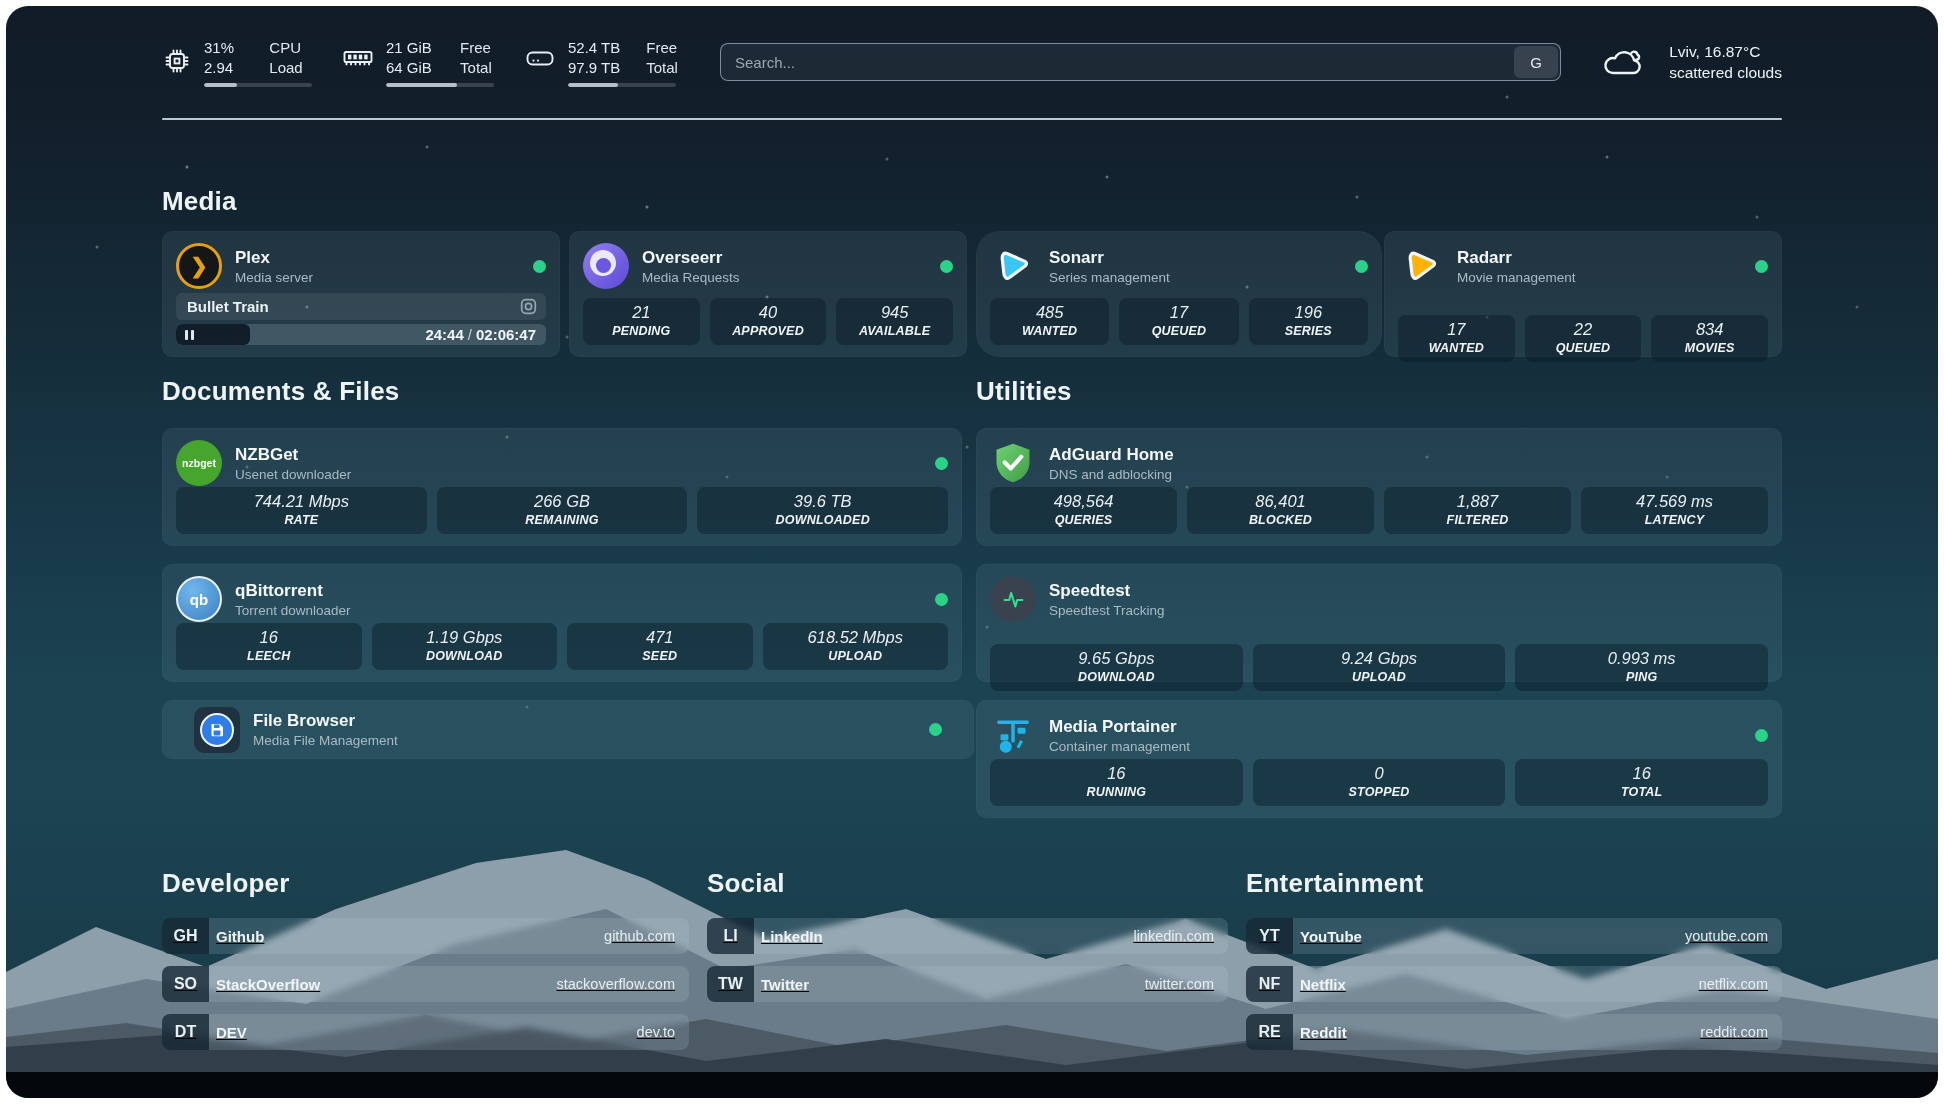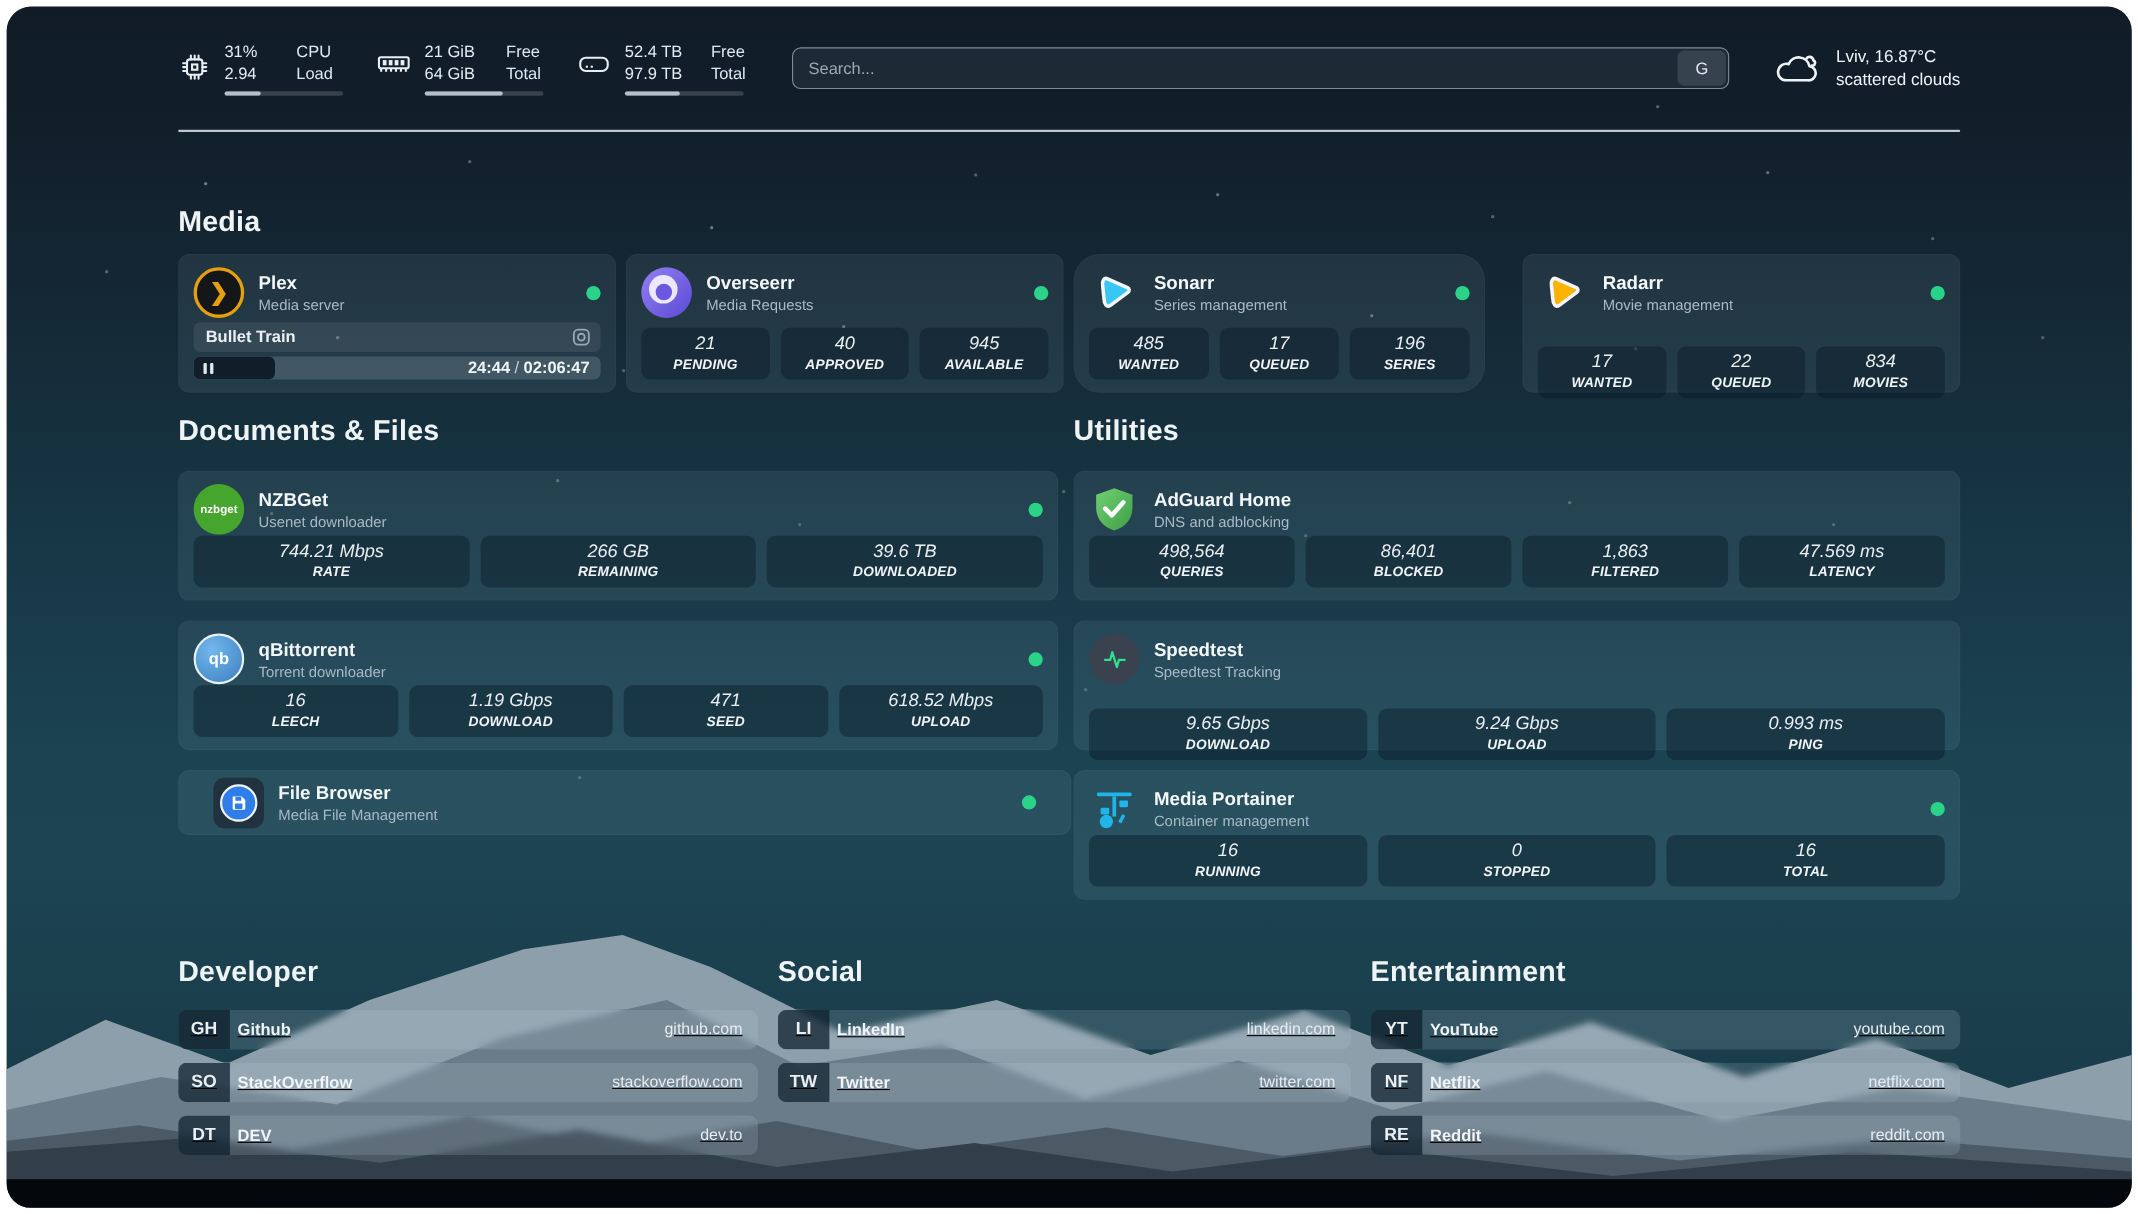--- a/index.html
+++ b/index.html
@@ -35,7 +35,7 @@
   .search-input::placeholder { color:#9aa9b4; }
   .search-engine { position:absolute; right:3px; top:3px; bottom:3px; width:44px; border:none; border-radius:6px;
     background:rgba(222,233,240,.13); color:#e2eaf0; font-size:15px; cursor:pointer; font-family:"Liberation Sans",sans-serif; }
-  .weather { display:flex; align-items:center; gap:13px; font-size:15.5px; line-height:21px; color:#eef3f7; }
+  .weather { display:flex; align-items:center; gap:24px; font-size:15.5px; line-height:21px; color:#eef3f7; }
 
   
   .section-title { position:absolute; font-size:26px; font-weight:600; color:#eef3f6; letter-spacing:.2px; }

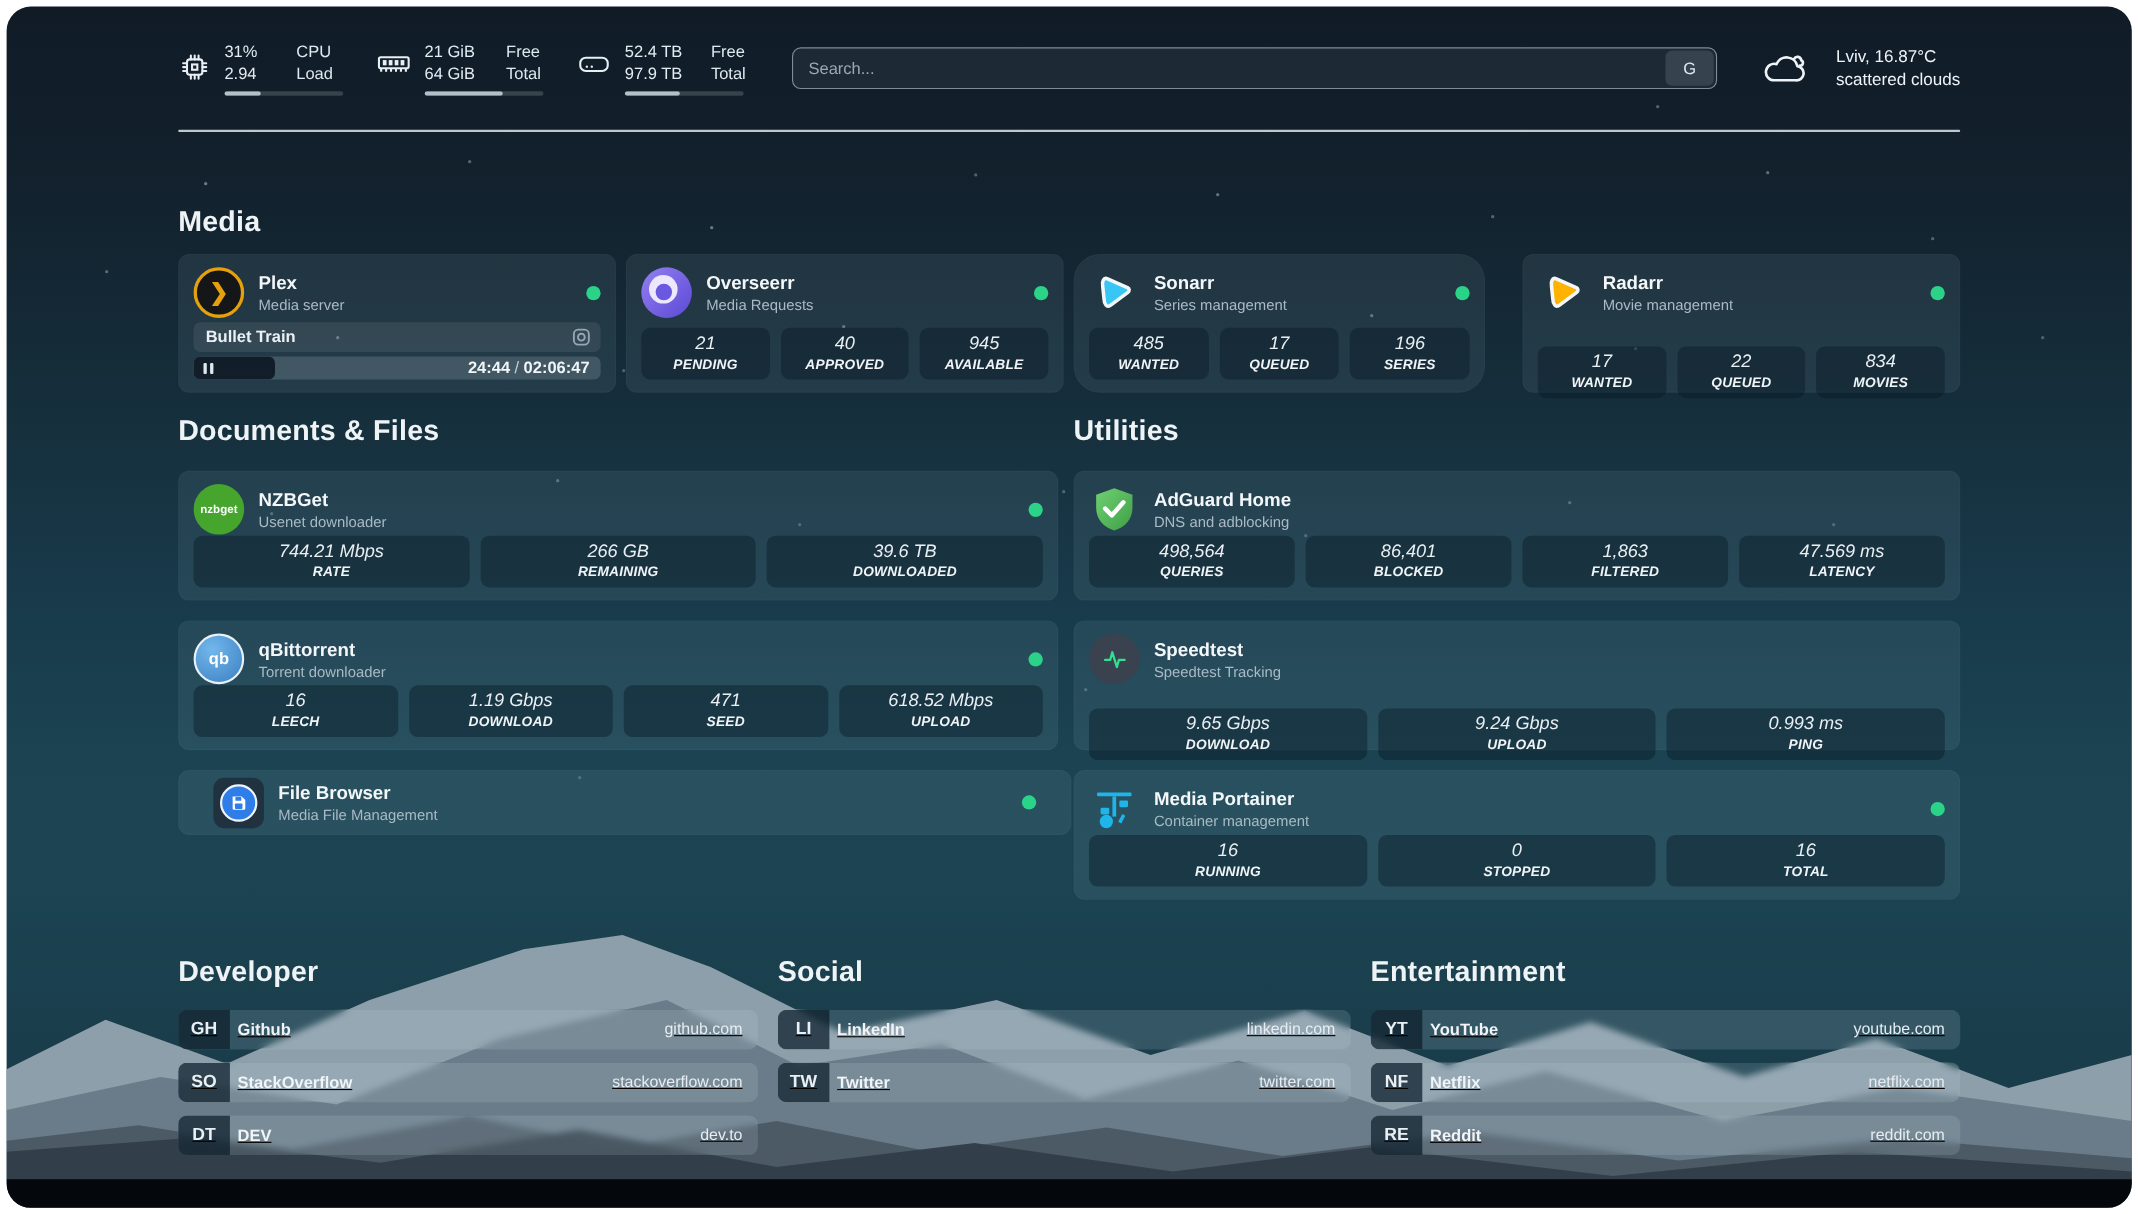--- a/index.html
+++ b/index.html
@@ -247,7 +247,7 @@
     </div>
   </div>
 
-  <div class="card" style="left:970px; top:225px; width:374px; height:126px;border-radius:24px;">
+  <div class="card" style="left:970px; top:225px; width:406px; height:126px;border-radius:24px;">
     <div class="card-header">
       <span class="app-icon">
         <svg width="42" height="42" viewBox="0 0 34 34" style="transform:rotate(-6deg)">

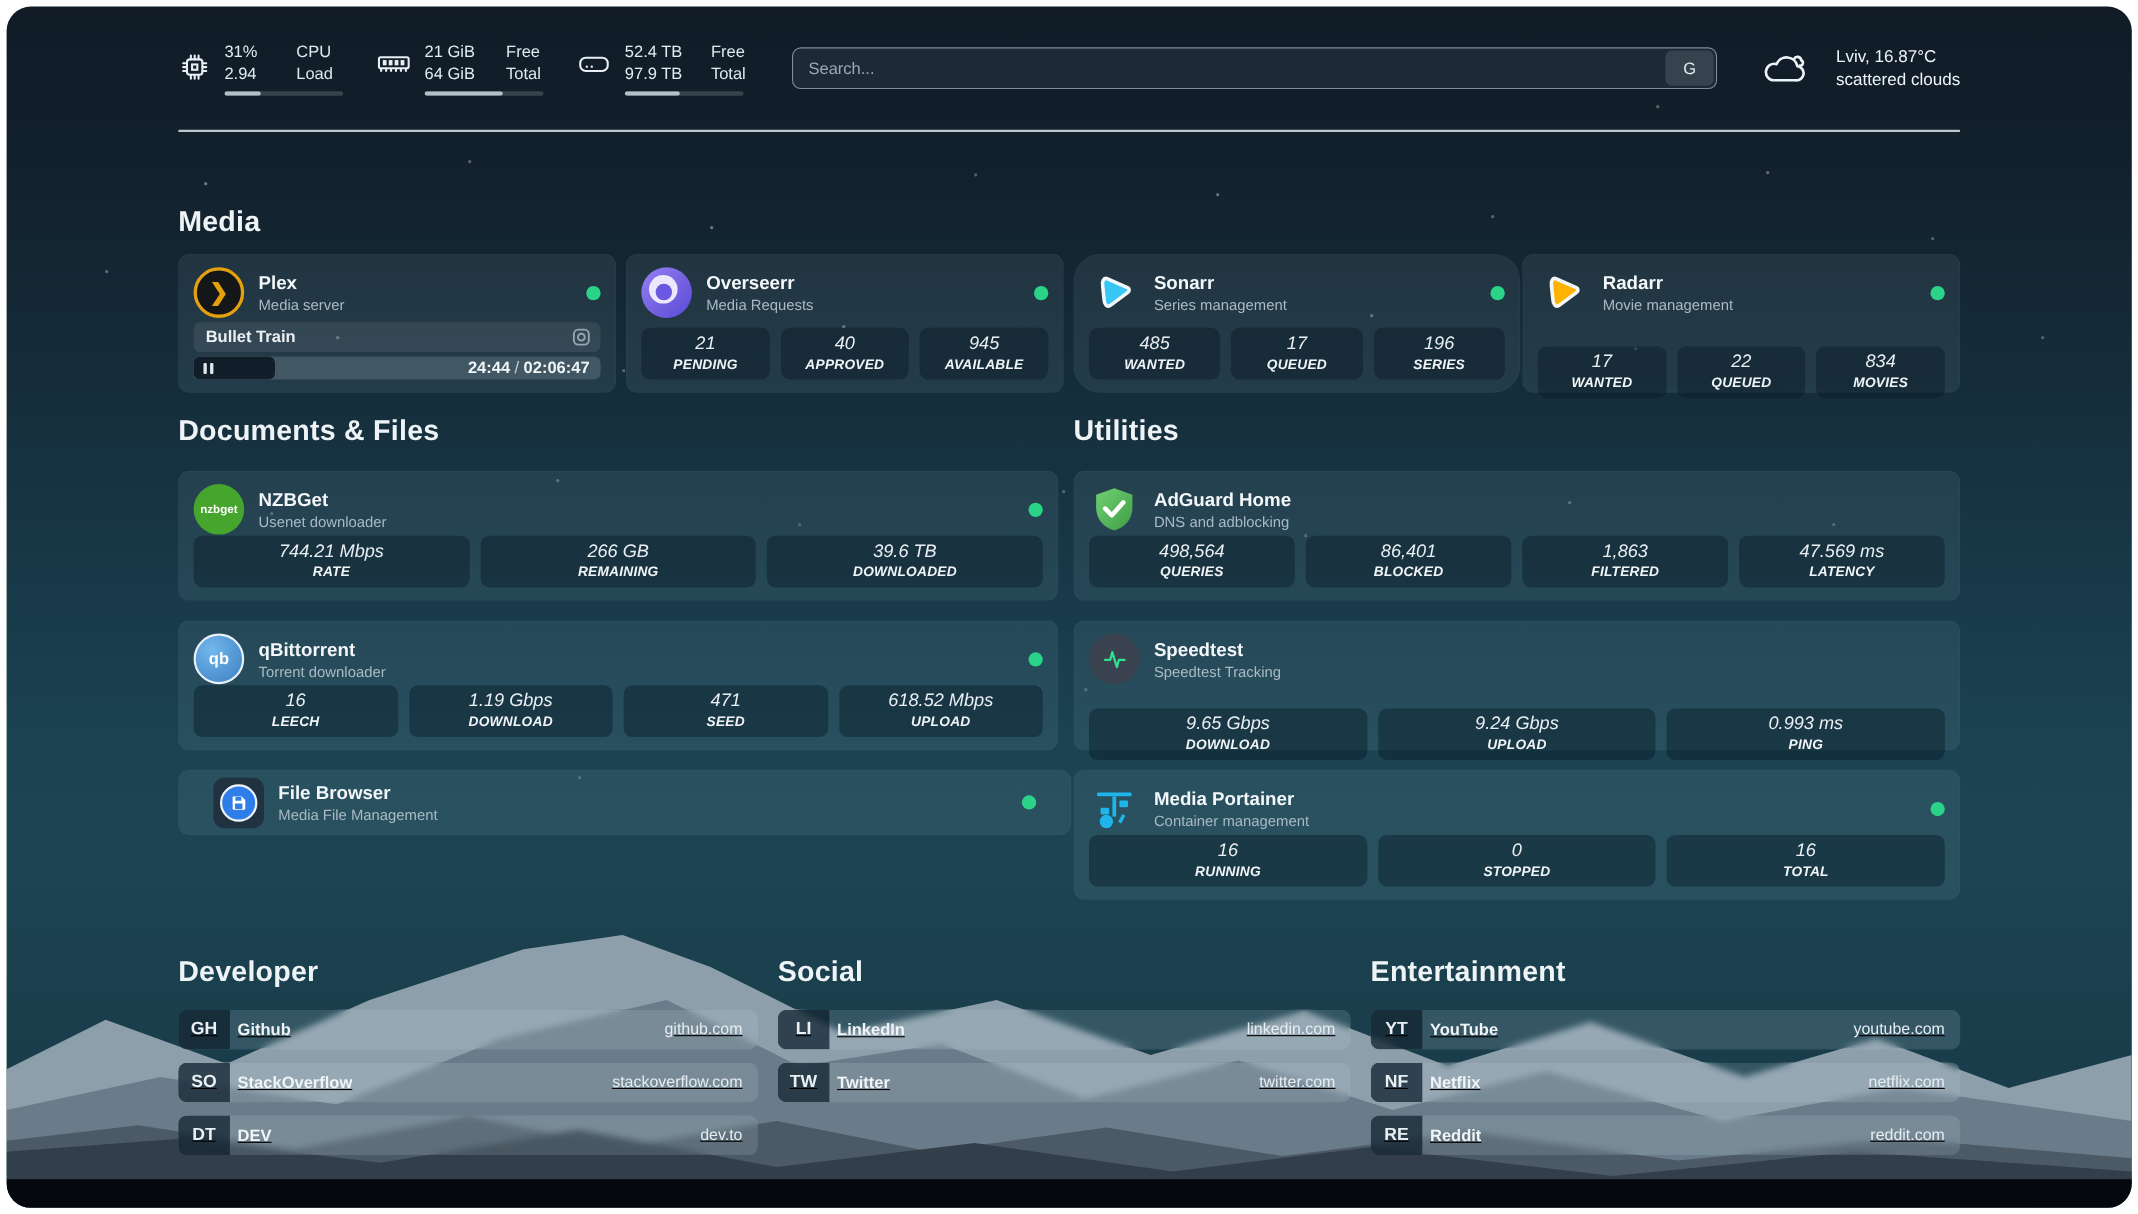--- a/index.html
+++ b/index.html
@@ -415,7 +415,7 @@
           <div class="stat-label">BLOCKED</div>
       </div>
       <div class="stat-box">
-        <div class="stat-value">1,863</div>
+        <div class="stat-value">1,887</div>
           <div class="stat-label">FILTERED</div>
       </div>
       <div class="stat-box">

